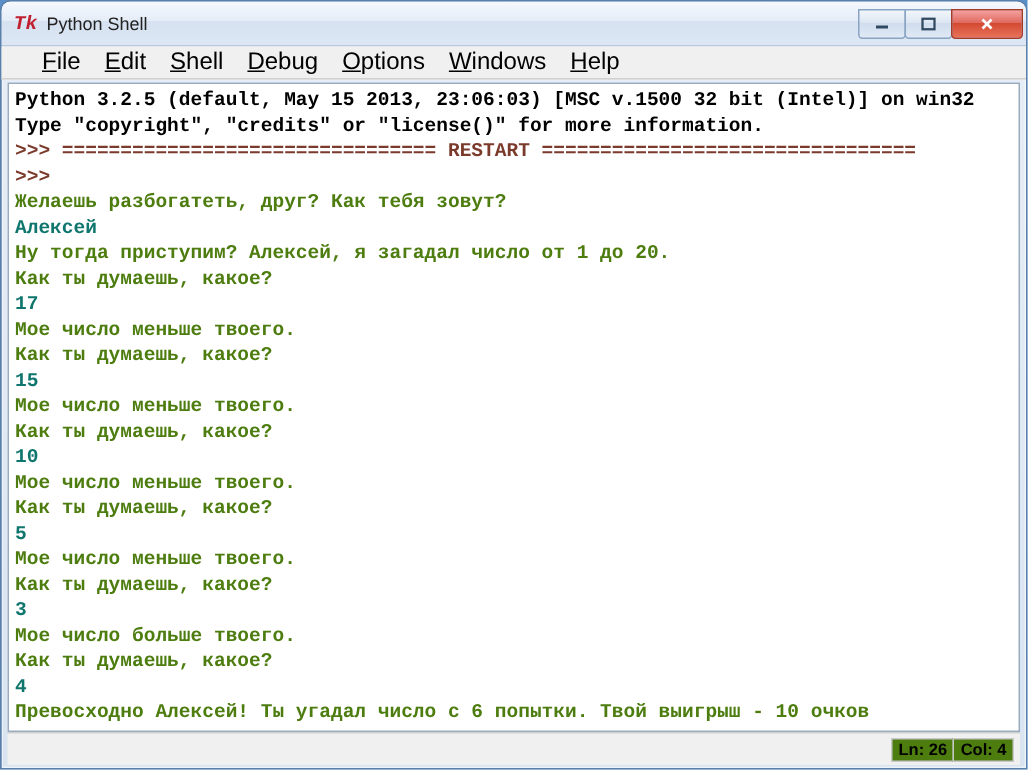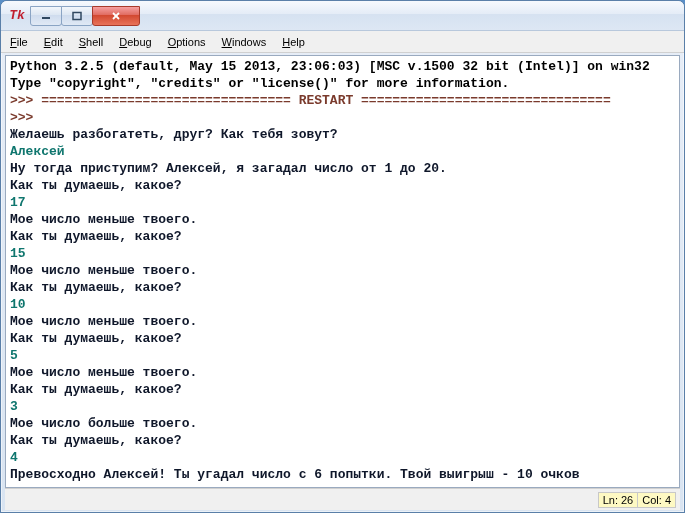--- a/index.html
+++ b/index.html
@@ -137,6 +137,7 @@
 
   <div class="titlebar">
     <div class="app-icon">Tk</div>
+    <div class="title-text">Python Shell</div>
     <div class="win-controls">
       <div class="win-btn">
         <svg viewBox="0 0 12 10">

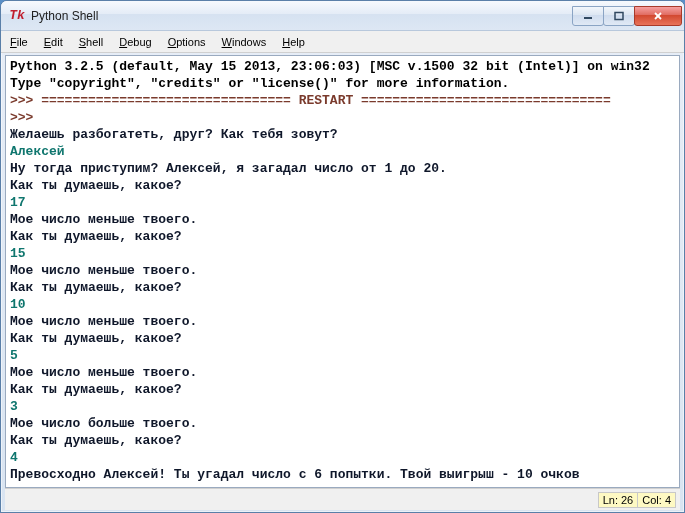--- a/index.html
+++ b/index.html
@@ -73,8 +73,8 @@
     border-bottom: 1px solid #d0d0d0;
     display: flex;
     align-items: center;
-    padding: 0 1px;
-    font-size: 11px;
+    padding: 0 19px;
+    font-size: 16px;
   }
   .menu-item {
     padding: 2px 8px;

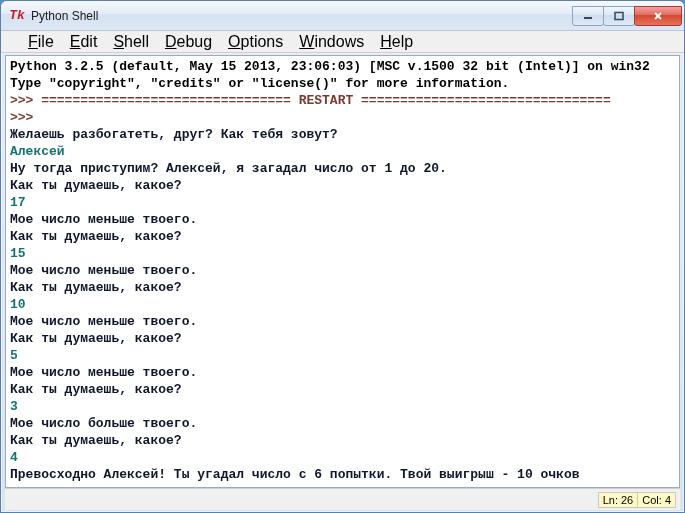--- a/index.html
+++ b/index.html
@@ -106,7 +106,7 @@
   .line { display:block; }
   .sys { color: #000; }
   .prompt { color: #7a3a2c; }
-  .prog { color: #0f172a; }
+  .prog { color: #4d7c0f; }
   .user { color: #0f766e; }
   .statusbar {
     height: 22px;

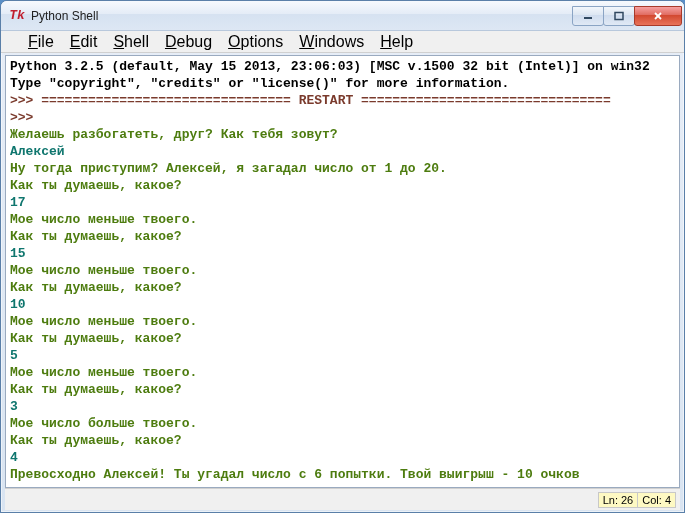--- a/index.html
+++ b/index.html
@@ -122,8 +122,9 @@
   .status-cell {
     border: 1px solid #c8c8c8;
     padding: 1px 4px;
-    background: #fef9c3;
+    background: #4d7c0f;
     margin-left: -1px;
+    font-weight: bold;
   }
   ::-webkit-scrollbar { width: 17px; }
   ::-webkit-scrollbar-track { background:#f0f0f0;border-left:1px solid #d4d4d4; }

